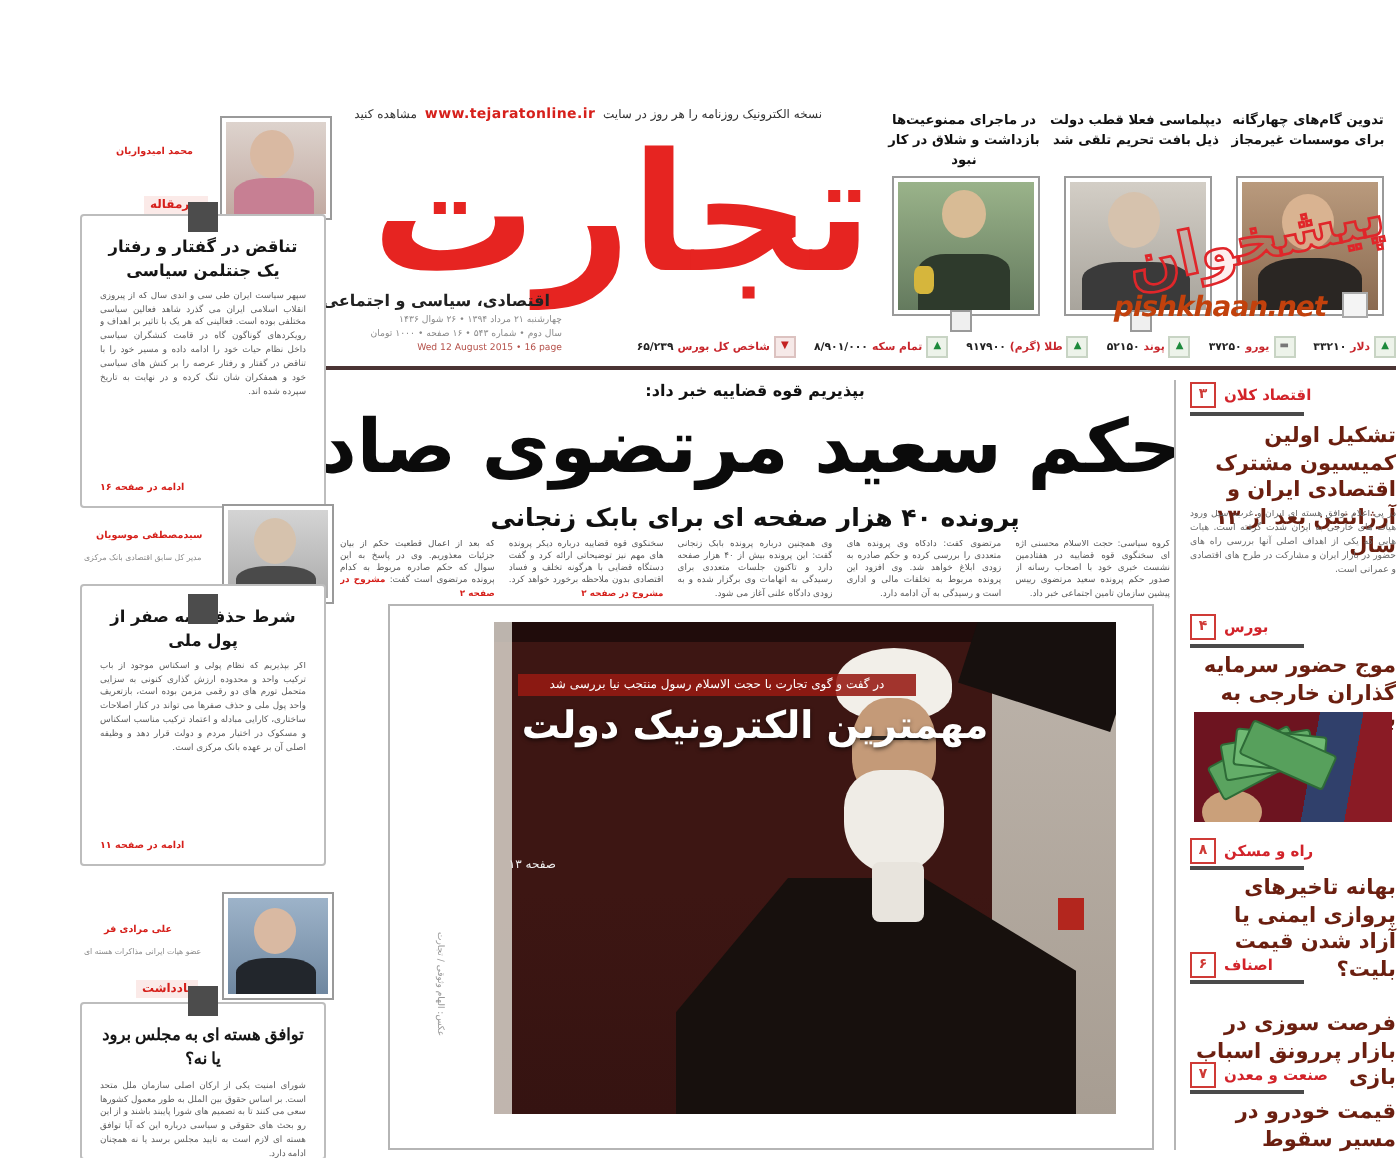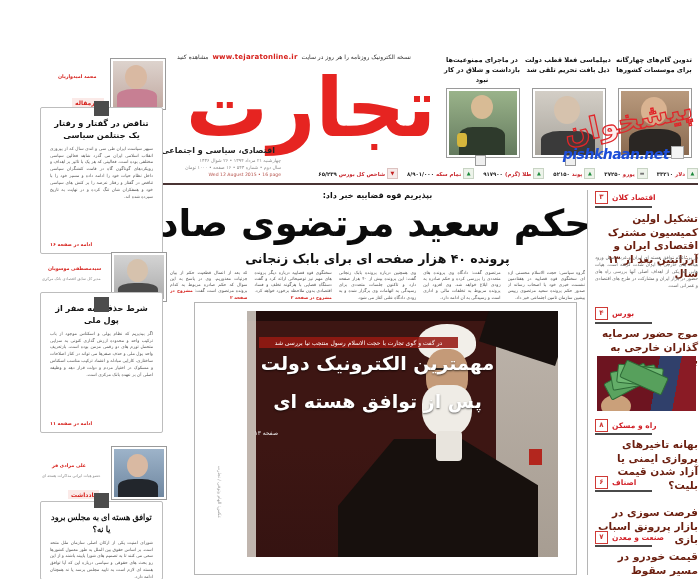--- a/index.html
+++ b/index.html
@@ -130,7 +130,7 @@
   </div>
   <div class="abs toprule"></div>
 
-  <div class="abs tstory-title" style="left:610px;width:88px;">تدوین گام‌های چهارگانه برای موسسات کشورها</div>
+  <div class="abs tstory-title" style="left:610px;width:88px;">تدوین گام‌های چهارگانه برای موسسات غیرمجاز</div>
   <div class="abs tframe" style="left:618px;">
     <div class="tphoto" style="background:linear-gradient(180deg,#b99a7d,#8a6a50);">
       <div class="ph-face" style="left:20px;top:6px;width:26px;height:28px;background:#d9b391;"></div>

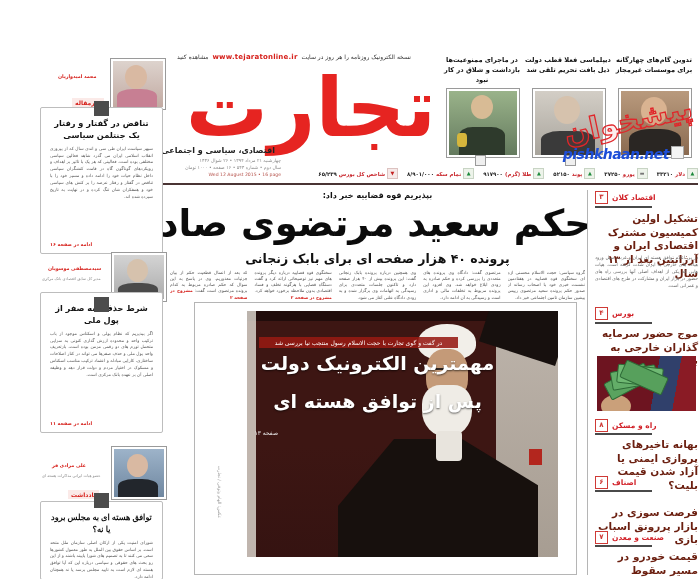--- a/index.html
+++ b/index.html
@@ -30,7 +30,7 @@
   .pgsq{width:9px;height:9px;border:1px solid #9a9a9a;background:#efefef;}
   
   .wm{top:103px;left:553px;width:150px;font-size:30px;font-weight:900;color:rgba(226,38,42,.08);-webkit-text-stroke:1.3px #e0262a;transform:rotate(-12deg);text-align:center;letter-spacing:1px;z-index:30;}
-  .wmurl{top:146px;left:551px;width:118px;font-size:14px;font-weight:bold;font-style:italic;color:#1d4ed8;direction:ltr;text-align:right;z-index:30;letter-spacing:-.5px;}
+  .wmurl{top:146px;left:551px;width:118px;font-size:14px;font-weight:bold;font-style:italic;color:#c2410c;direction:ltr;text-align:center;z-index:30;letter-spacing:-.5px;}
   .wmsq{top:146px;left:671px;width:11px;height:11px;border:1px solid #aaa;background:#f4f4f4;z-index:30;}
   
   .kicker{top:191px;left:170px;width:415px;font-size:8px;font-weight:bold;color:#111;text-align:center;}

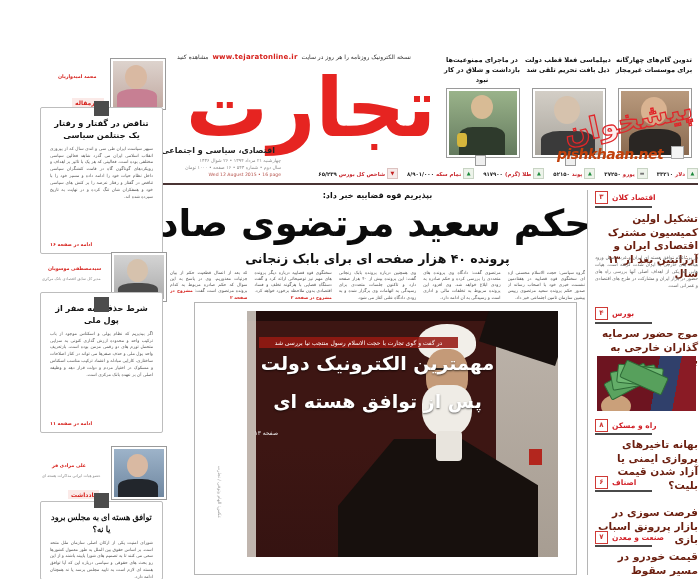--- a/index.html
+++ b/index.html
@@ -185,7 +185,6 @@
     <div class="chair"></div>
     <div class="pcap">در گفت و گوی تجارت با حجت الاسلام رسول منتجب نیا بررسی شد</div>
     <div class="ptitle1">مهمترین الکترونیک دولت</div>
-    <div class="ptitle2">پس از توافق هسته ای</div>
     <div class="ppage">صفحه ۱۳</div>
   </div>
 

